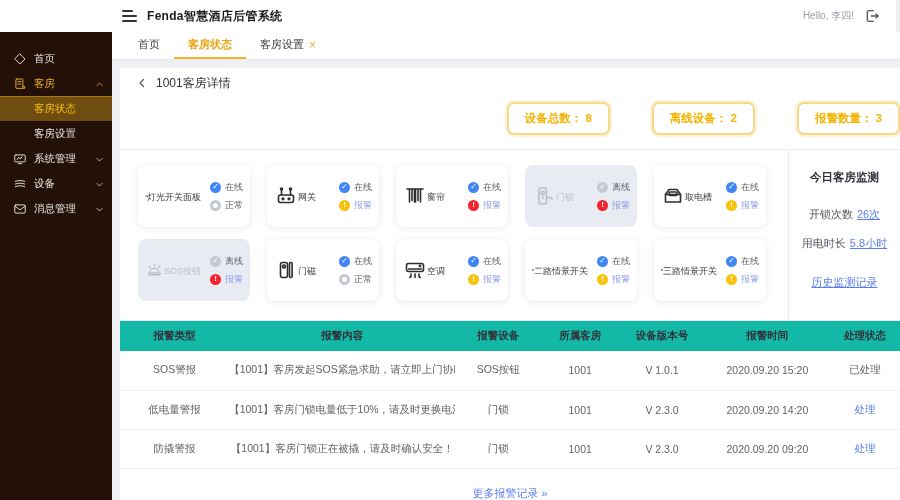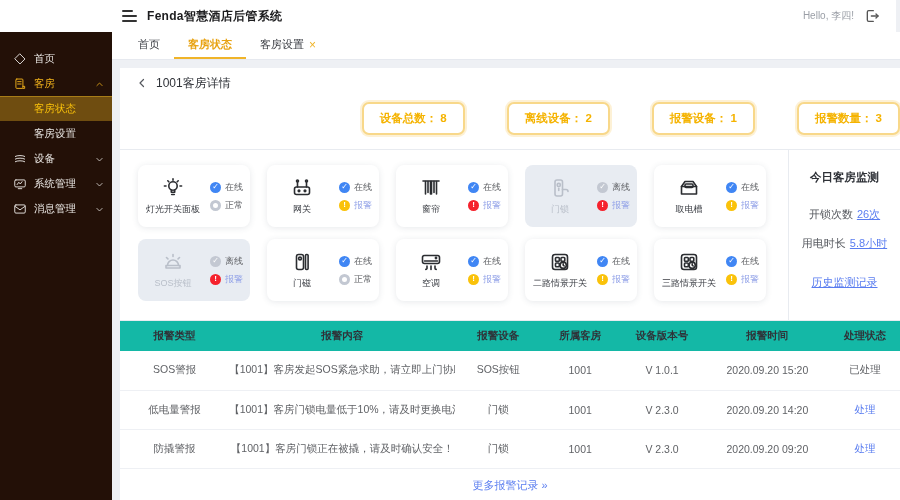--- a/index.html
+++ b/index.html
@@ -189,7 +189,6 @@
     <div class="stats" id="stats">
         <div class="stat-box">设备总数： 8</div>
         <div class="stat-box">离线设备： 2</div>
-        <div class="stat-box">报警设备： 1</div>
         <div class="stat-box">报警数量： 3</div>
       </div>
 

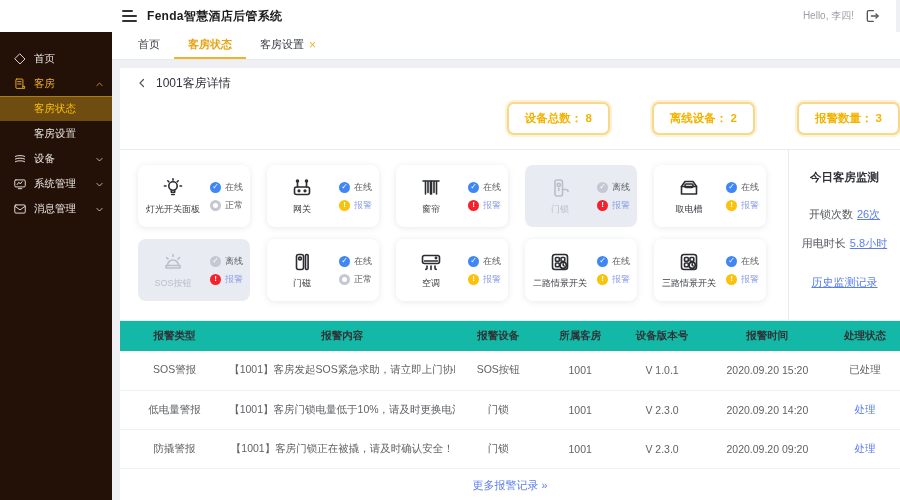--- a/index.html
+++ b/index.html
@@ -129,22 +129,22 @@
     </div>
     <div class="side-item">
       <span class="s-icon"><svg viewBox="0 0 24 24" fill="none" stroke="currentColor" stroke-width="1.6" stroke-linecap="round" stroke-linejoin="round" width="100%" height="100%">
+          <rect x="3" y="5" width="18" height="12" rx="2"></rect>
+          <path d="M7 13l3-4 2.5 3 3-4"></path>
+          <path d="M9 20h6"></path>
+        </svg></span>
+      <span>系统管理</span>
+      <span class="chev"><svg viewBox="0 0 24 24" fill="none" stroke="currentColor" stroke-width="2.4" stroke-linecap="round" stroke-linejoin="round" width="9" height="9">
+          <polyline points="5,9 12,16 19,9"></polyline>
+        </svg></span>
+    </div>
+    <div class="side-item">
+      <span class="s-icon"><svg viewBox="0 0 24 24" fill="none" stroke="currentColor" stroke-width="1.6" stroke-linecap="round" stroke-linejoin="round" width="100%" height="100%">
           <path d="M4 7.5c3-2 13-2 16 0"></path>
           <path d="M4 12c3-2 13-2 16 0"></path>
           <path d="M4 16.5c3-2 13-2 16 0"></path>
         </svg></span>
       <span>设备</span>
-      <span class="chev"><svg viewBox="0 0 24 24" fill="none" stroke="currentColor" stroke-width="2.4" stroke-linecap="round" stroke-linejoin="round" width="9" height="9">
-          <polyline points="5,9 12,16 19,9"></polyline>
-        </svg></span>
-    </div>
-    <div class="side-item">
-      <span class="s-icon"><svg viewBox="0 0 24 24" fill="none" stroke="currentColor" stroke-width="1.6" stroke-linecap="round" stroke-linejoin="round" width="100%" height="100%">
-          <rect x="3" y="5" width="18" height="12" rx="2"></rect>
-          <path d="M7 13l3-4 2.5 3 3-4"></path>
-          <path d="M9 20h6"></path>
-        </svg></span>
-      <span>系统管理</span>
       <span class="chev"><svg viewBox="0 0 24 24" fill="none" stroke="currentColor" stroke-width="2.4" stroke-linecap="round" stroke-linejoin="round" width="9" height="9">
           <polyline points="5,9 12,16 19,9"></polyline>
         </svg></span>

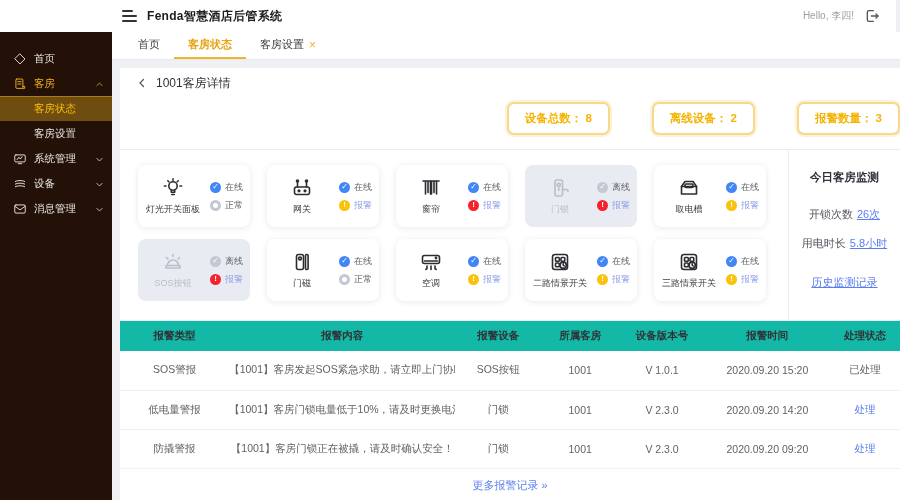--- a/index.html
+++ b/index.html
@@ -47,7 +47,7 @@
   .device-grid { flex:1; display:grid; grid-template-columns:repeat(5,112px); grid-auto-rows:62px; gap:12px 17px; padding:15px 14px 0 18px; }
   .device-card { border-radius:8px; background:#fff; box-shadow:0 1px 6px rgba(60,70,90,.12); display:flex; align-items:center; justify-content:center; gap:9px; }
   .device-card.offline { background:#e8ecf2; box-shadow:none; }
-  .dev-left { display:flex; flex-direction:column; align-items:center; width:56px; }
+  .dev-left { display:flex; flex-direction:row; align-items:center; width:56px; }
   .dev-icon { width:24px; height:24px; color:#2b2d31; }
   .device-card.offline .dev-icon, .device-card.offline .dev-label { color:#b9bfc9; }
   .dev-label { font-size:9px; color:#3a3d43; margin-top:3px; white-space:nowrap; }

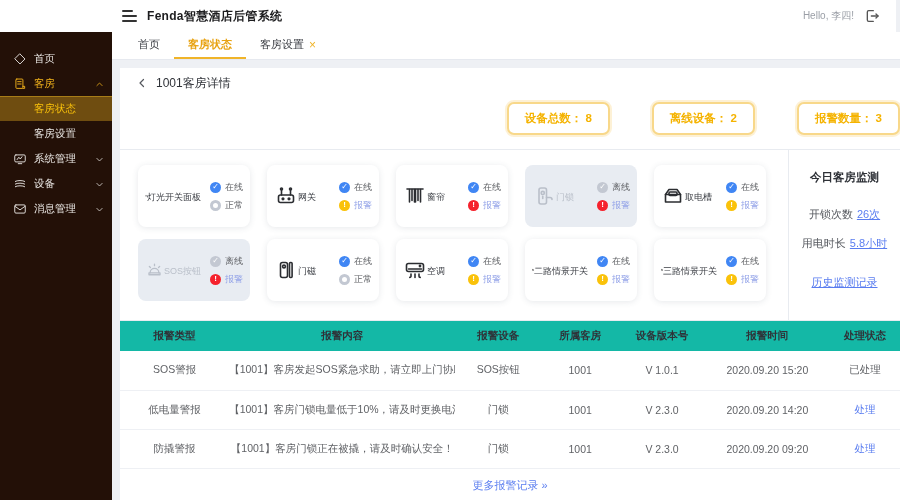--- a/index.html
+++ b/index.html
@@ -79,7 +79,7 @@
   table.alarms th:nth-child(7), table.alarms td:nth-child(7){ width:9%; }
   td .handle-link { color:#5a7df0; cursor:pointer; }
 
-  .more-link { text-align:center; padding-top:9px; font-size:11px; color:#5a7df0; cursor:pointer; }
+  .more-link { text-align:center; padding-top:17px; font-size:11px; color:#5a7df0; cursor:pointer; }
 </style>
 </head>
 <body>

